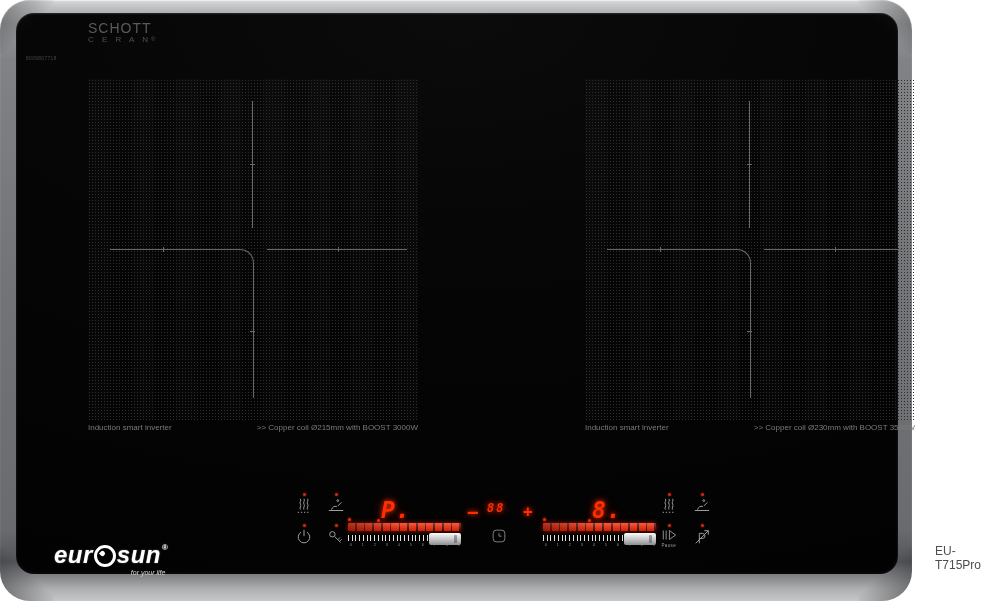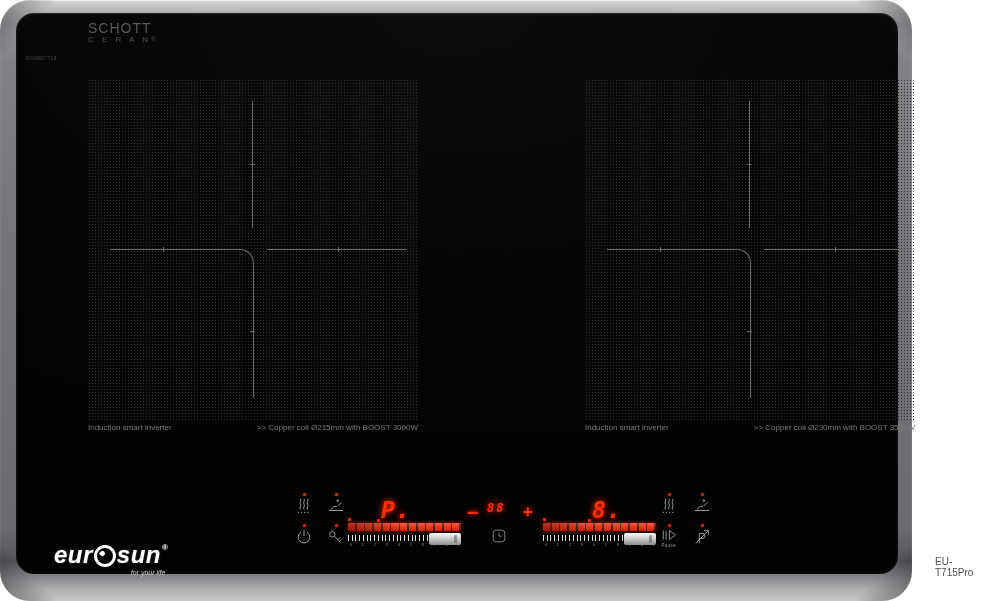--- a/index.html
+++ b/index.html
@@ -74,7 +74,7 @@
   .sunglyph::after{content:'';position:absolute;left:3px;top:3px;width:5px;height:5px;background:#fff;border-radius:50% 50% 50% 0;transform:rotate(45deg);}
   .logo-reg{font-size:8px;vertical-align:top;position:relative;top:-8px;left:1px;font-style:normal;}
   .tagline{text-align:right;font-size:7px;color:#d6d6d6;margin-top:0;padding-right:2px;font-style:italic;}
-  .model{position:absolute;left:935px;top:556px;font-size:10px;color:#4e4e4e;}
+  .model{position:absolute;left:935px;top:544px;font-size:12px;color:#4e4e4e;}
 </style>
 </head>
 <body>

